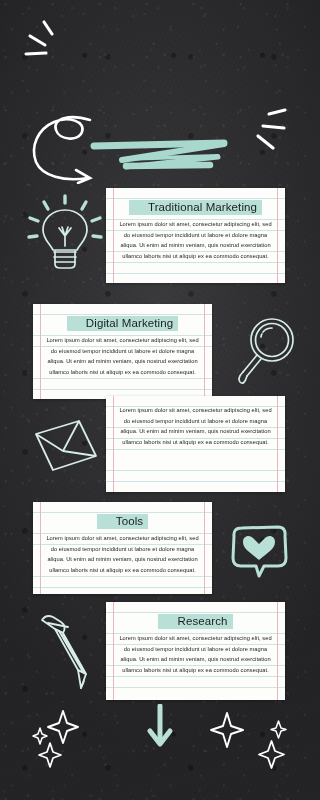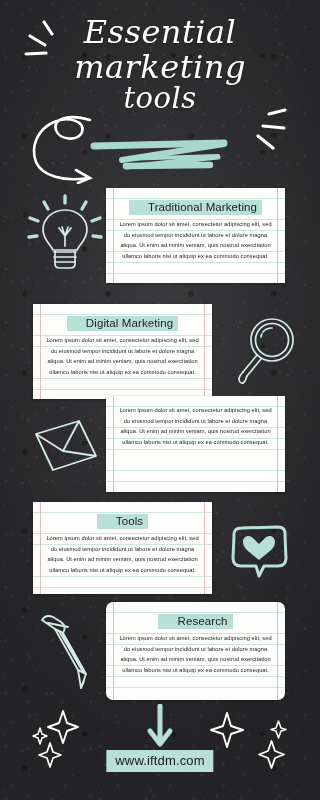--- a/index.html
+++ b/index.html
@@ -155,11 +155,6 @@
       </g>
     </svg>
 
-    <div class="title-block">
-      <span class="title-line l1">Essential</span>
-      <span class="title-line l2">marketing</span>
-      <span class="title-line l3">tools</span>
-    </div>
 
     <svg class="deco" style="left:12px; top:112px;" width="92" height="72" viewBox="0 0 92 72">
       <g stroke="#ffffff" stroke-width="2.6" fill="none" stroke-linecap="round">

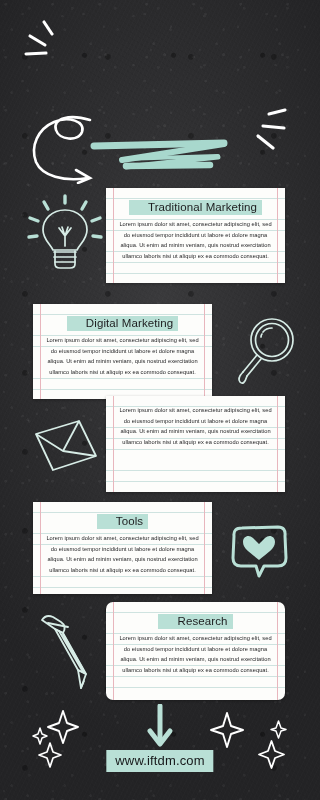--- a/index.html
+++ b/index.html
@@ -275,7 +275,7 @@
       </g>
     </svg>
 
-    <div class="card" style="left:106px; top:0px; width:179px; height:98px;border-radius:7px;">
+    <div class="card" style="left:106px; top:0px; width:179px; height:98px;">
       <div class="card-inner">
         <div class="align-c">
           <span class="card-title">Research</span>

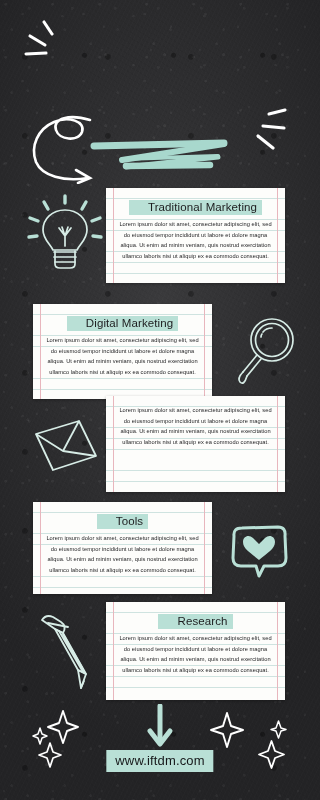--- a/index.html
+++ b/index.html
@@ -312,7 +312,6 @@
     <path d="M13.5 1 L17 11 L26 14.5 L17 18 L13.5 28 L10 18 L1 14.5 L10 11 Z" fill="none" stroke="#ffffff" stroke-width="1.8" stroke-linejoin="round"></path>
   </svg>
 
-  <a class="url-chip" href="#" style="text-decoration:none;">www.iftdm.com</a>
 </div>
 
 </body></html>

